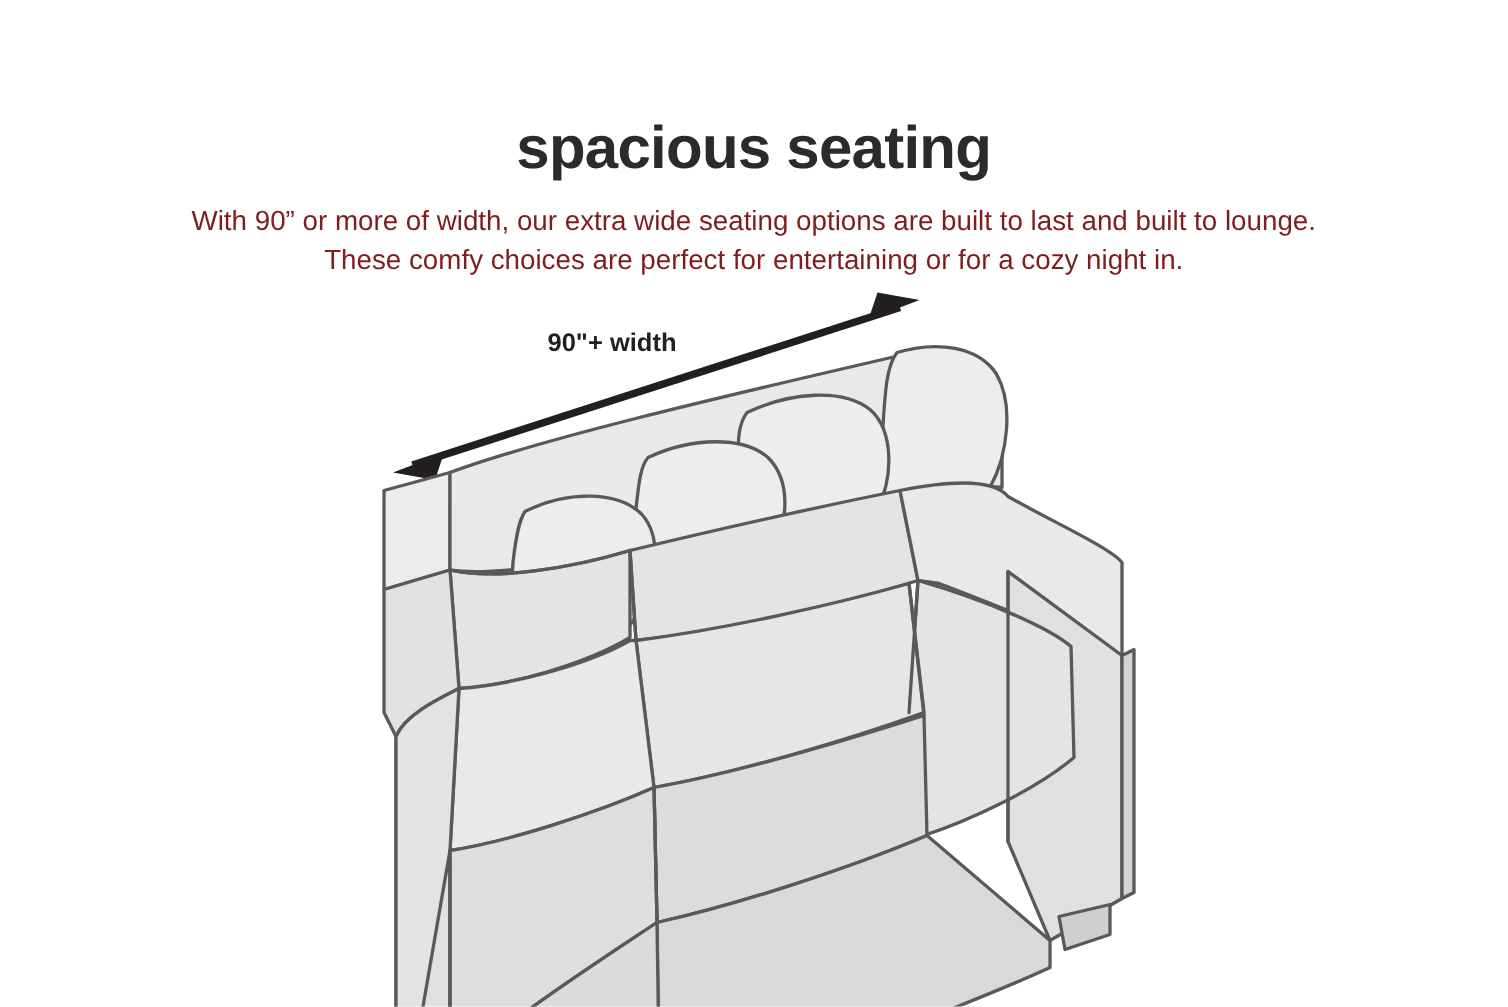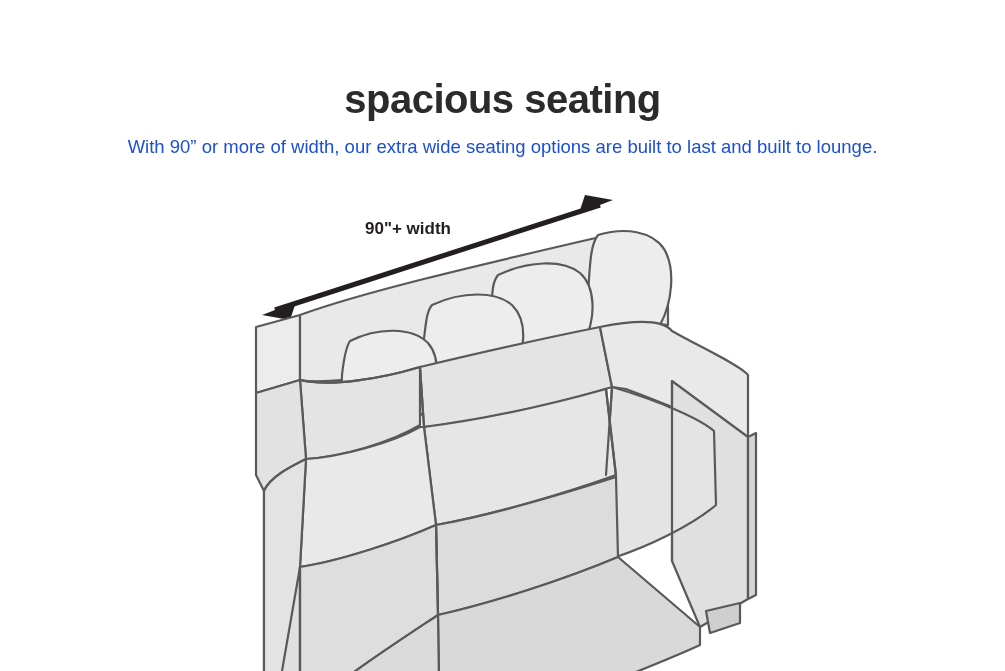--- a/index.html
+++ b/index.html
@@ -40,7 +40,7 @@
     text-align: center;
     font-size: 18.5px;
     font-weight: normal;
-    color: #1d4ed8;
+    color: #7f1d1d;
     line-height: 1.45;
   }
   .subcopy .line {

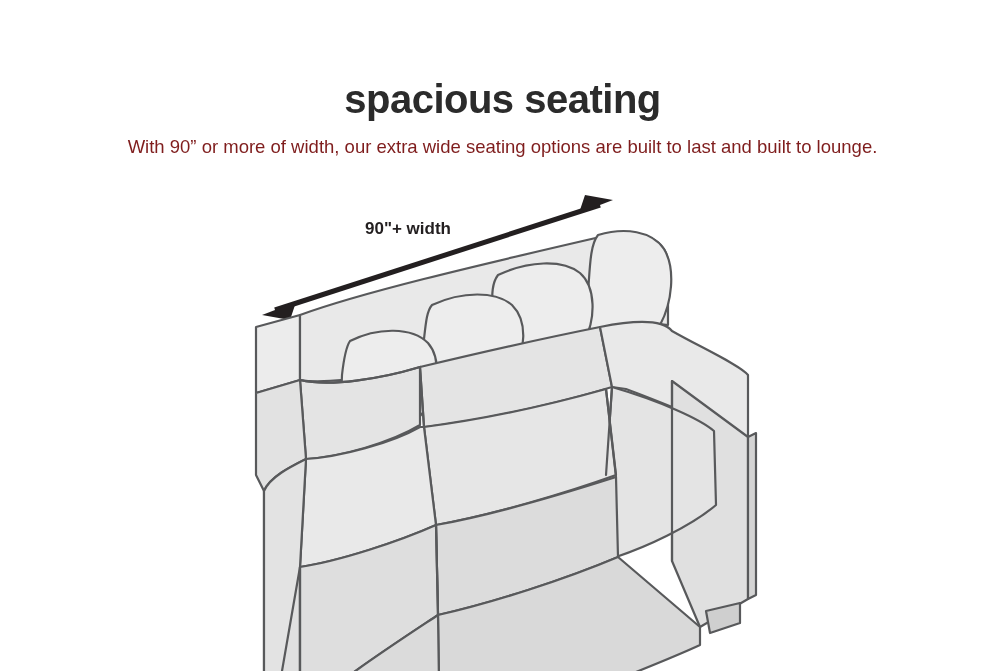--- a/index.html
+++ b/index.html
@@ -75,6 +75,7 @@
 
   <p class="subcopy">
     <span class="line">With 90” or more of width, our extra wide seating options are built to last and built to lounge.</span>
+    <span class="line">These comfy choices are perfect for entertaining or for a cozy night in.</span>
   </p>
 
   <div class="diagram">

